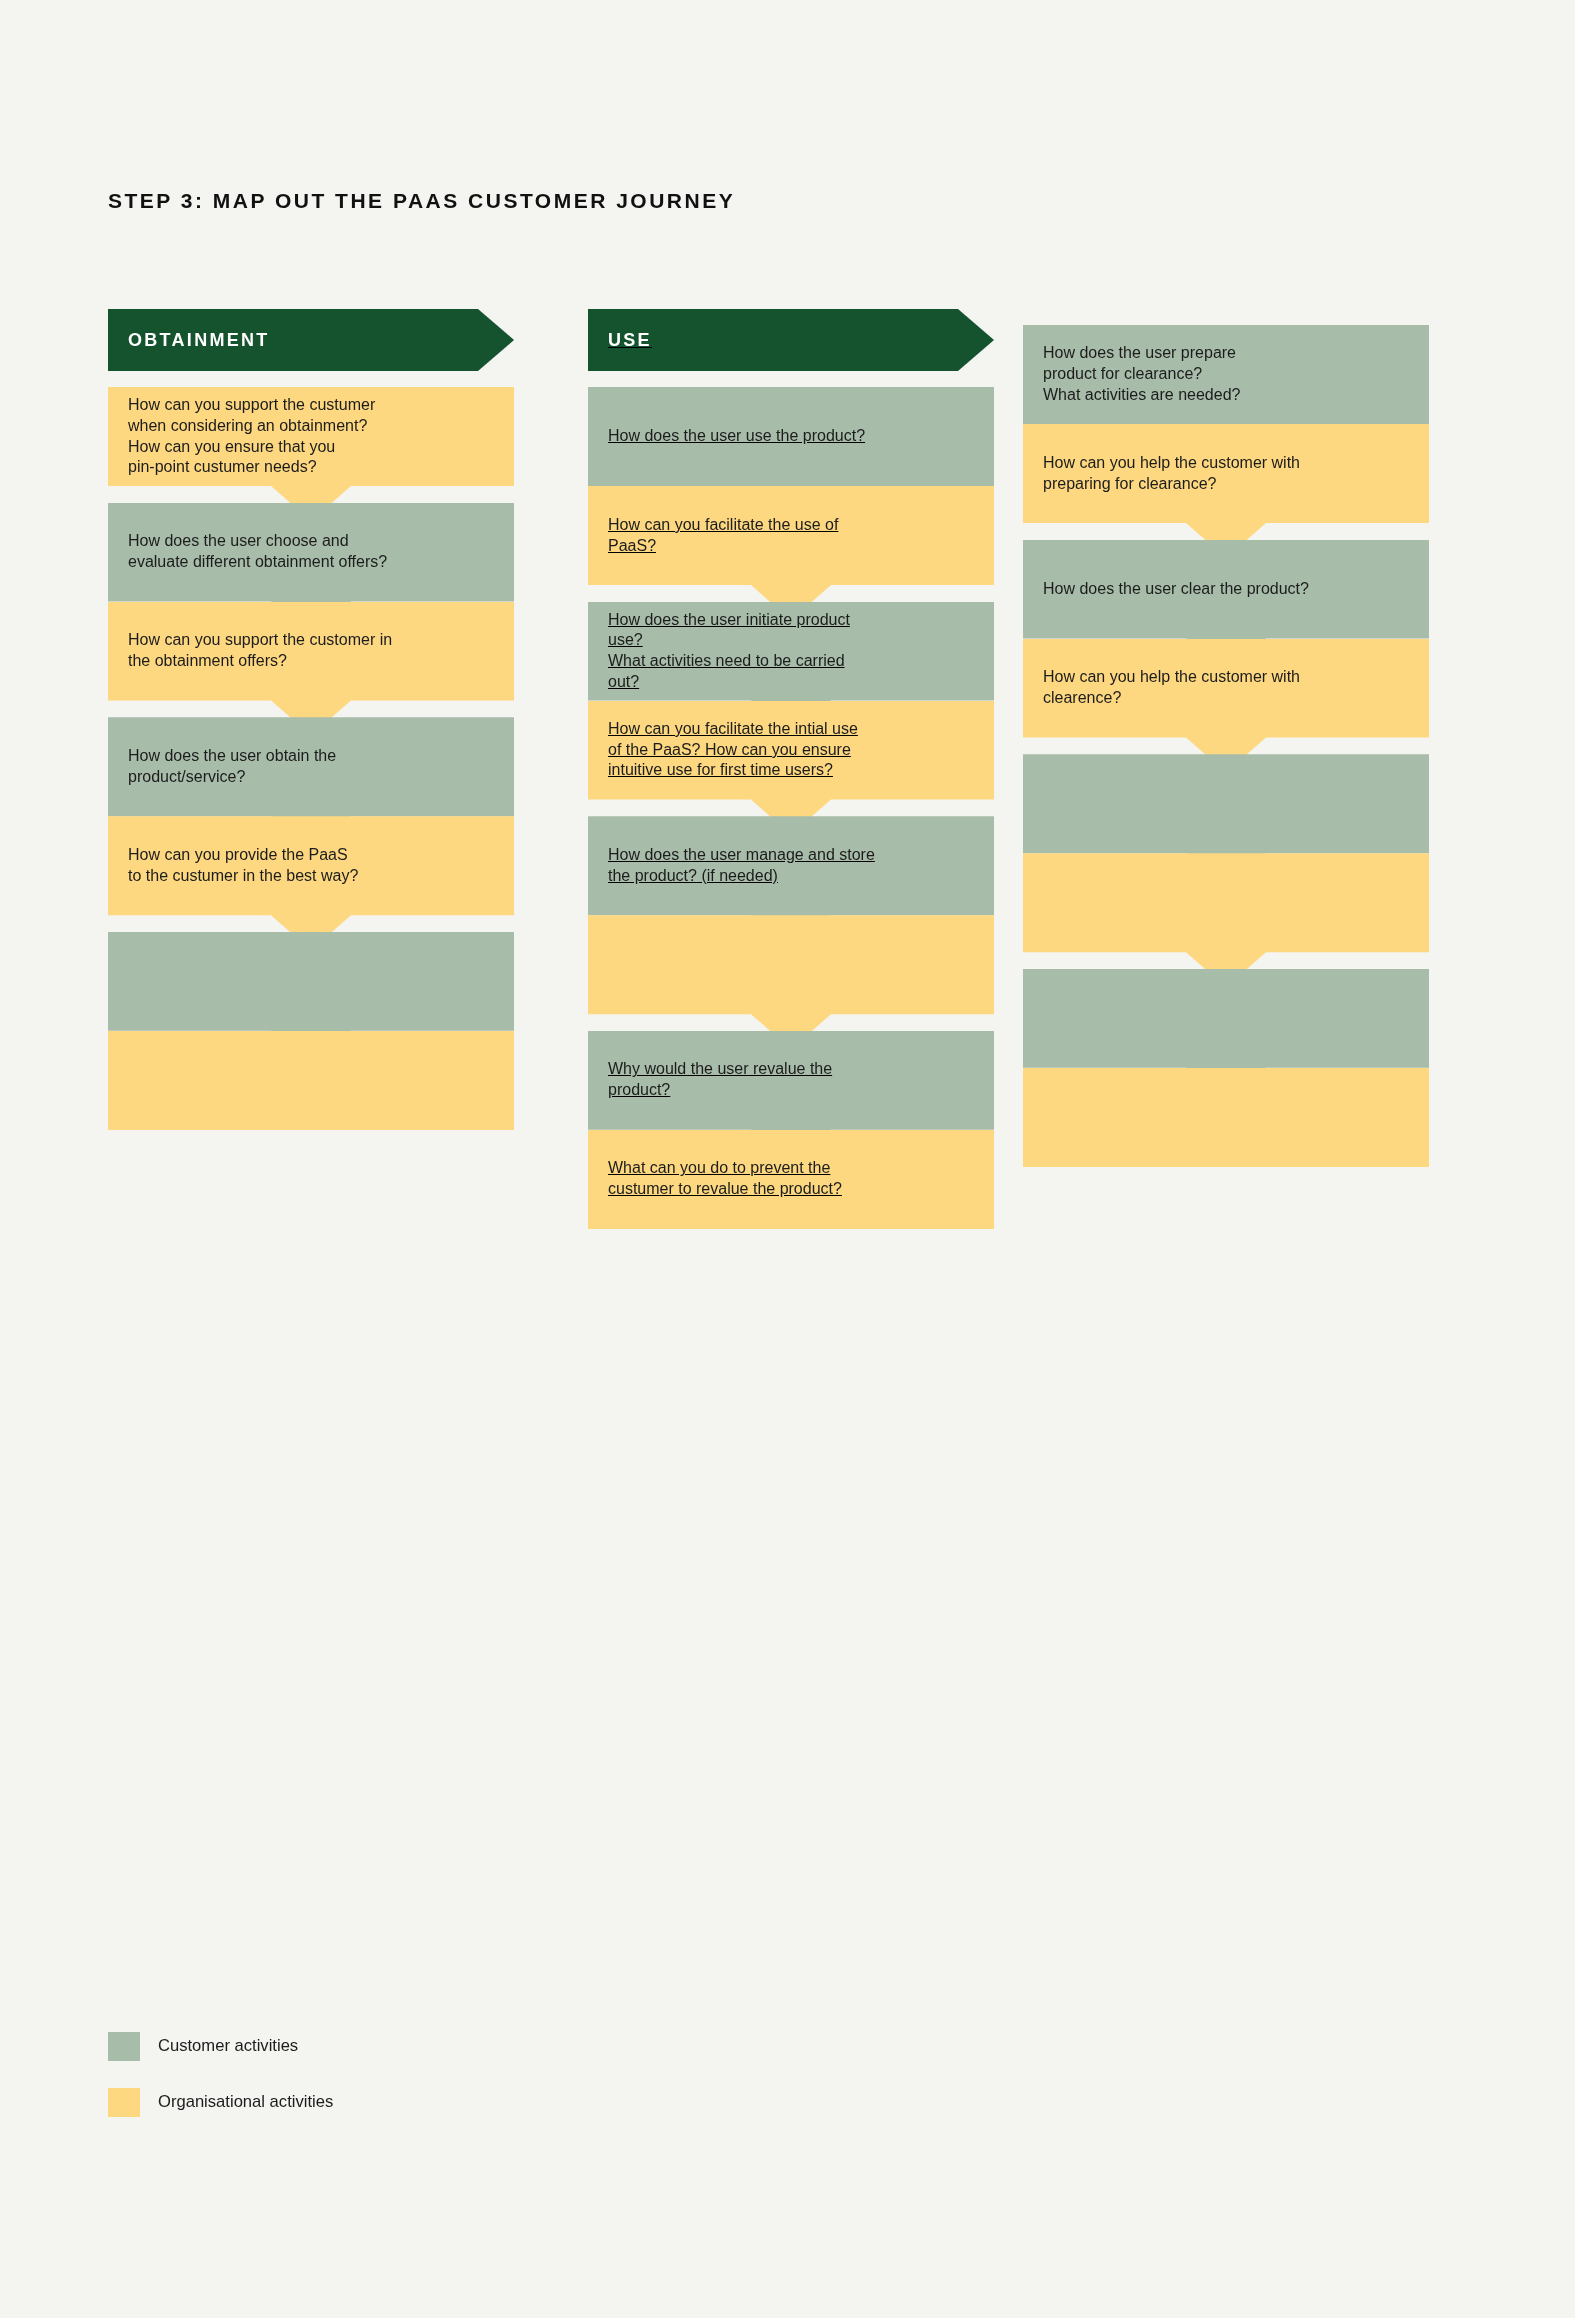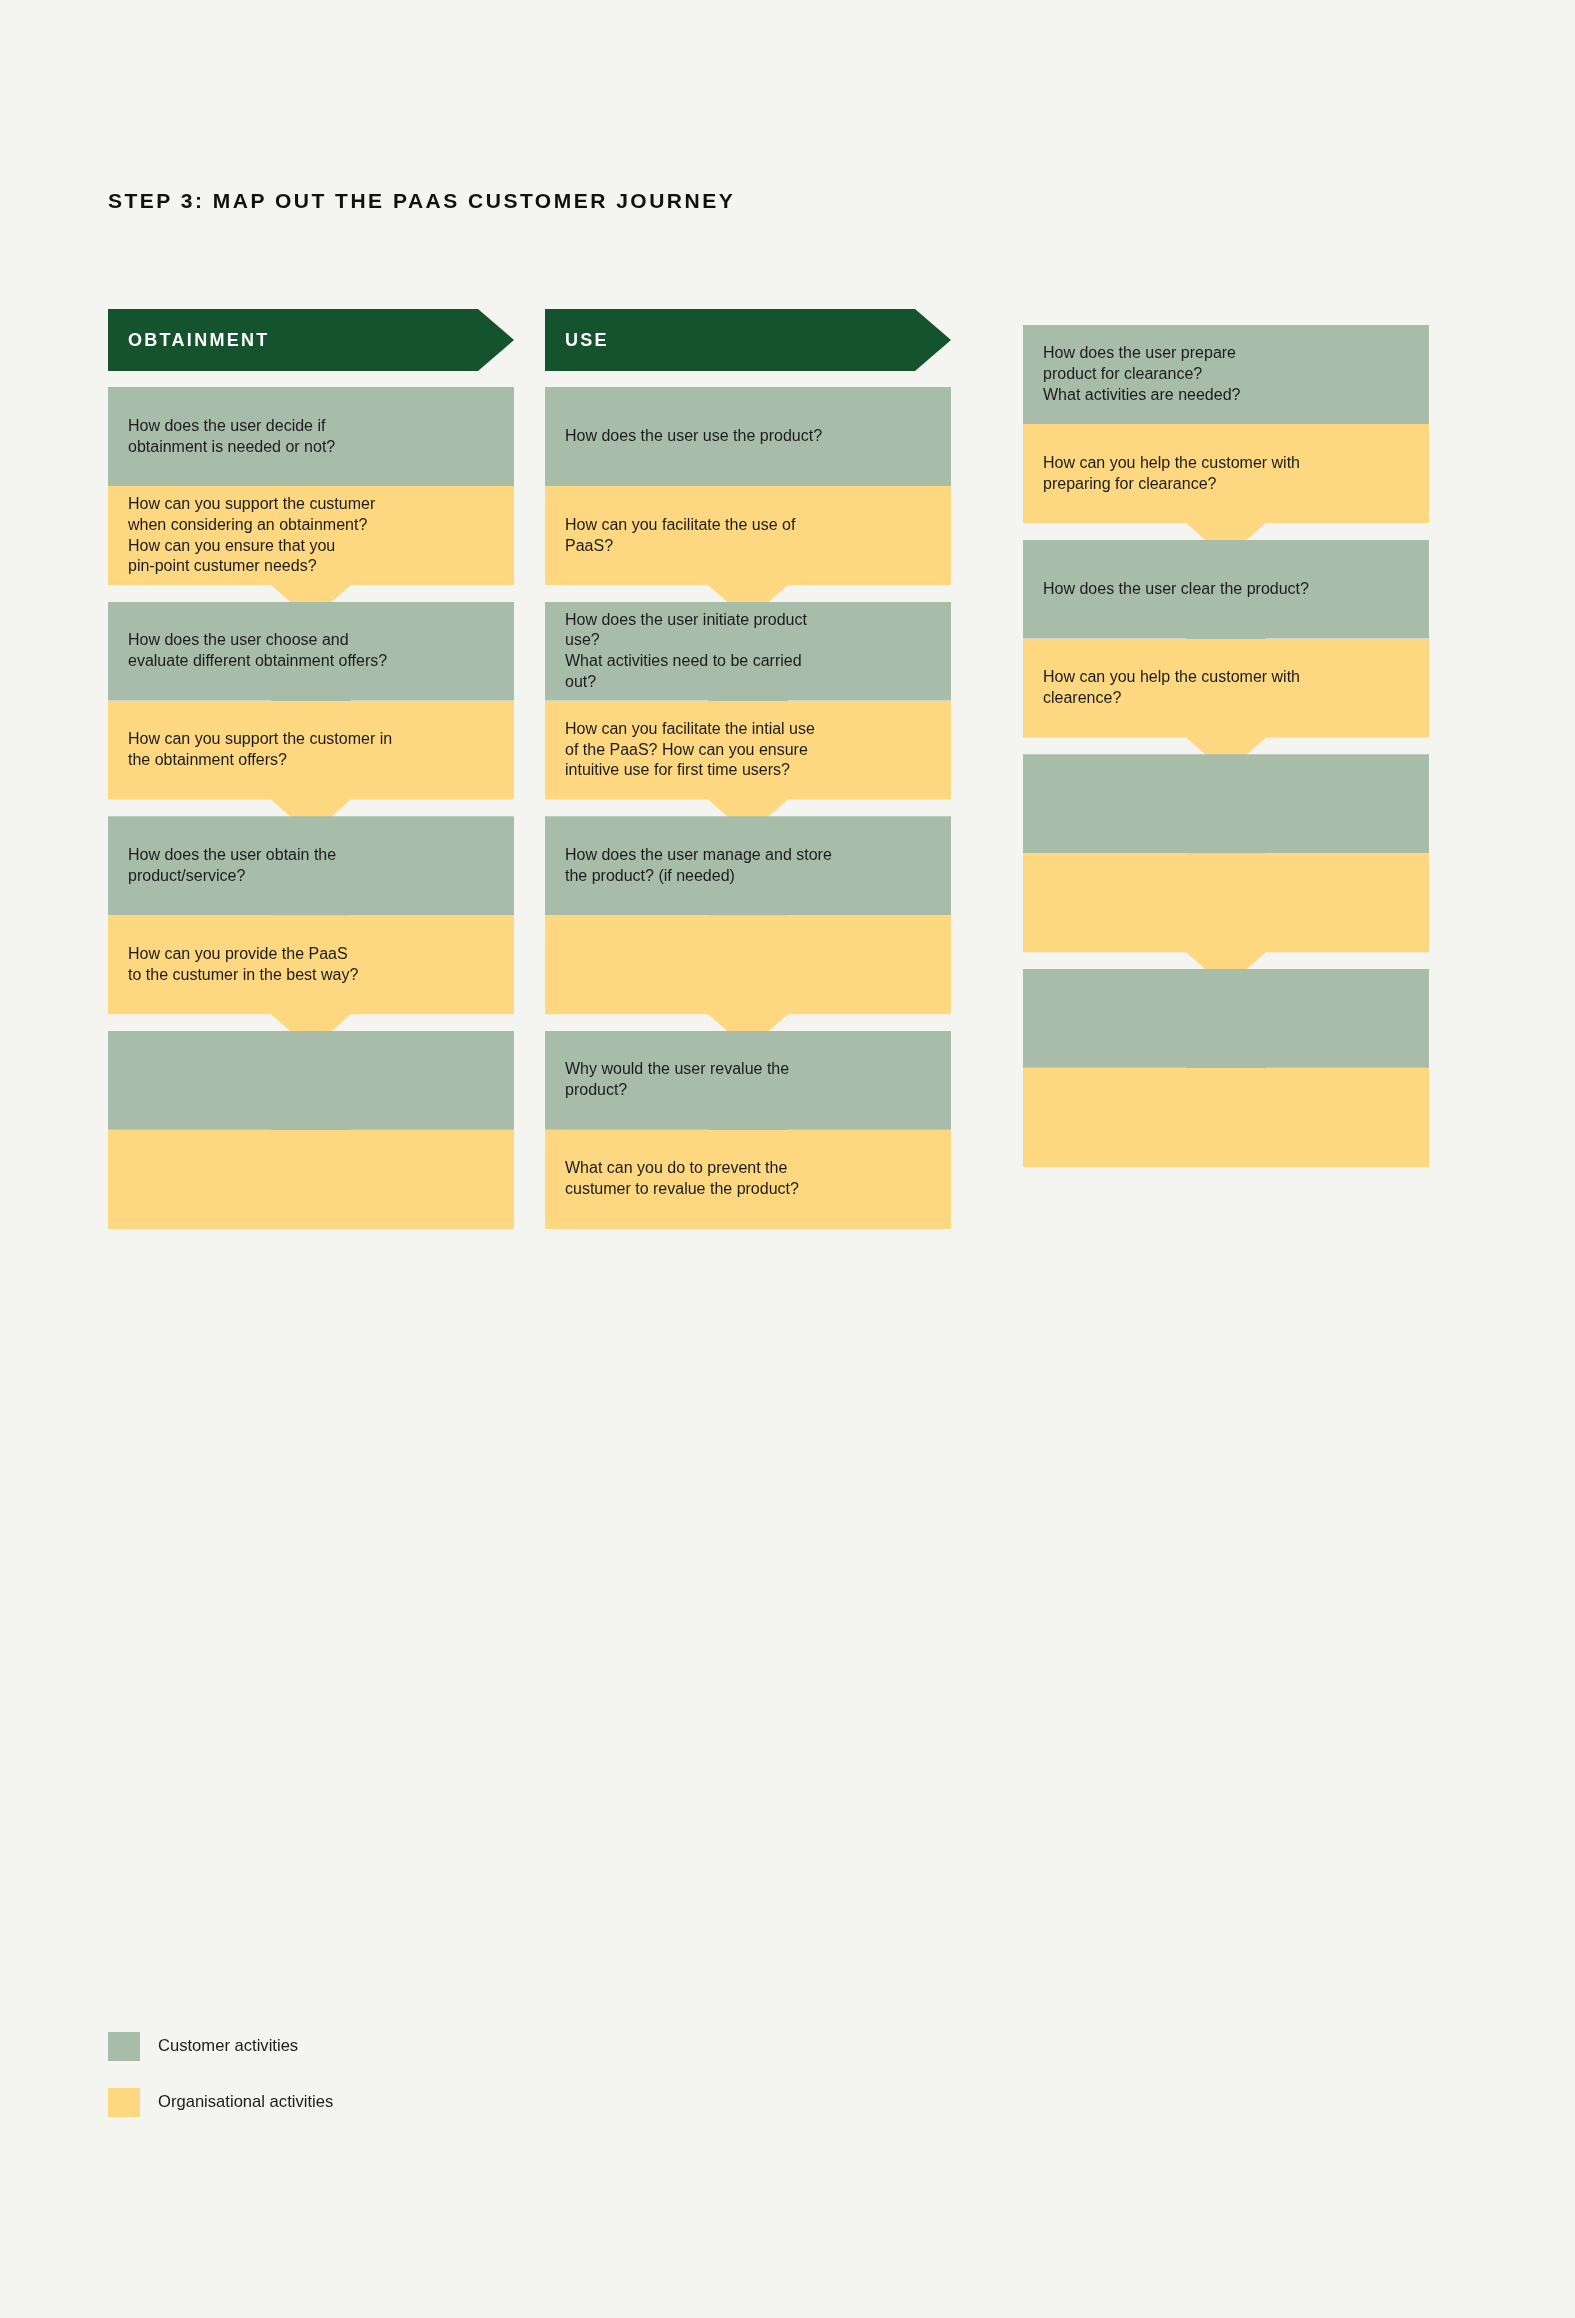--- a/index.html
+++ b/index.html
@@ -46,7 +46,7 @@
     width: 406px;
   }
   .col-0 { left: 0px; }
-  .col-1 { left: 437px; }
+  .col-1 { left: 480px; text-decoration: underline; }
   .col-2 { left: 915px; }
 
   

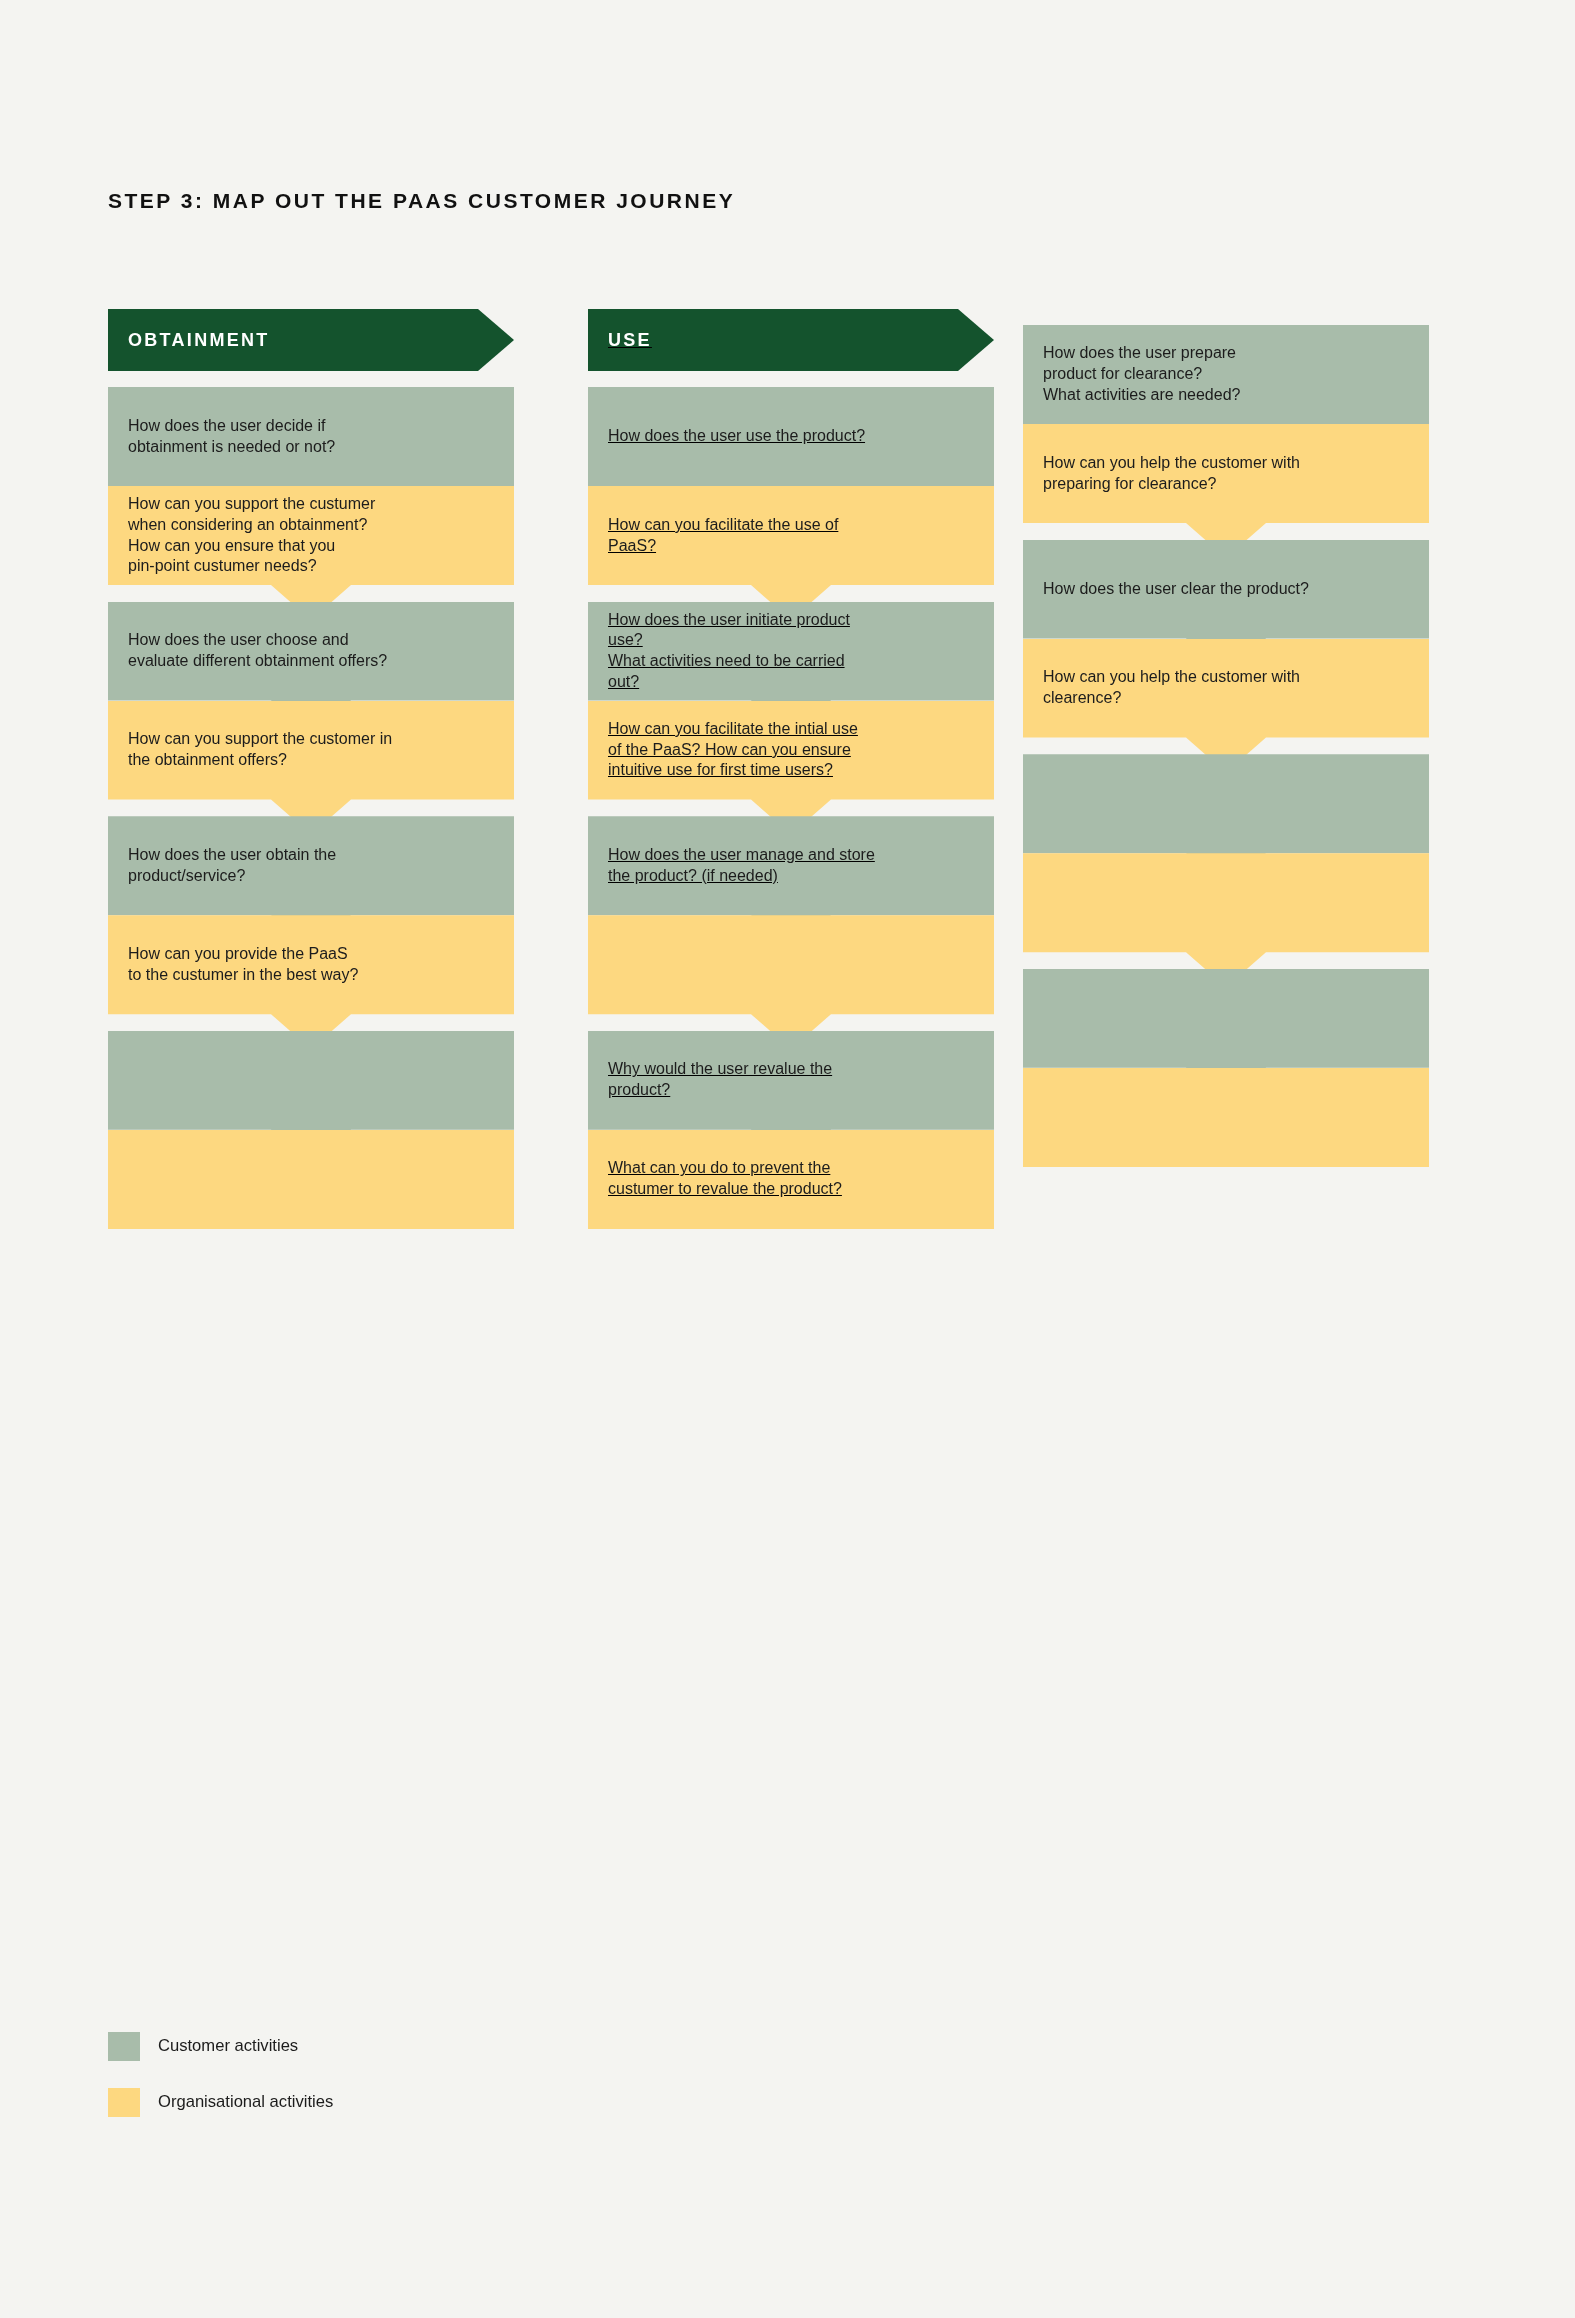--- a/index.html
+++ b/index.html
@@ -200,11 +200,6 @@
         </div>
         <div class="stack">
           <div class="pair">
-            <div class="block customer">
-              <div class="shape"></div>
-              <div class="txt">How does the user decide if
-obtainment is needed or not?</div>
-            </div>
             <div class="block org">
               <div class="shape"></div>
               <div class="txt">How can you support the custumer

